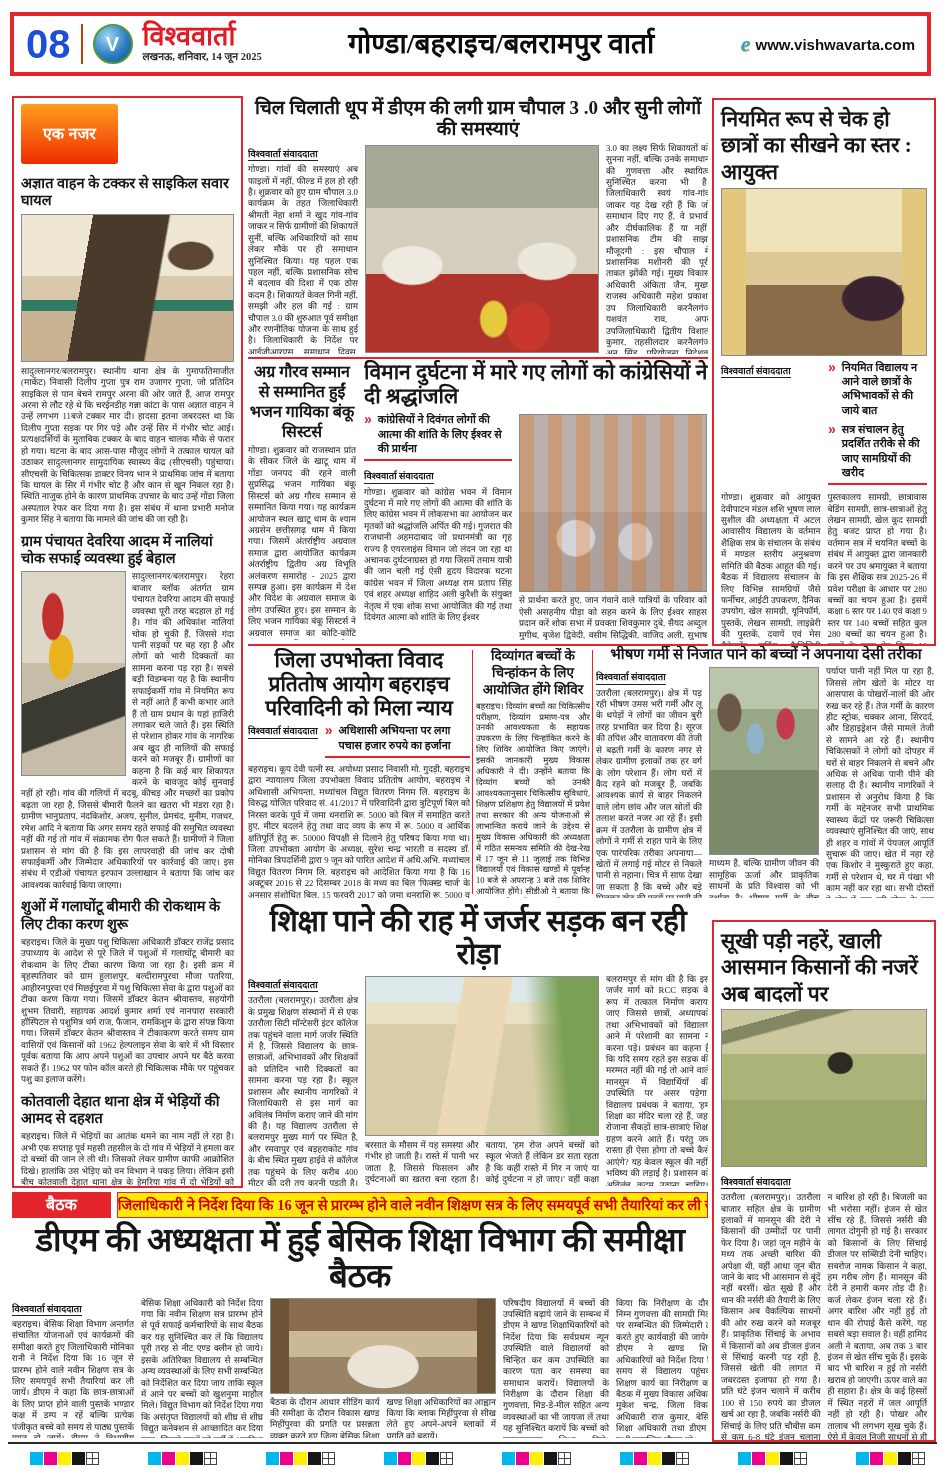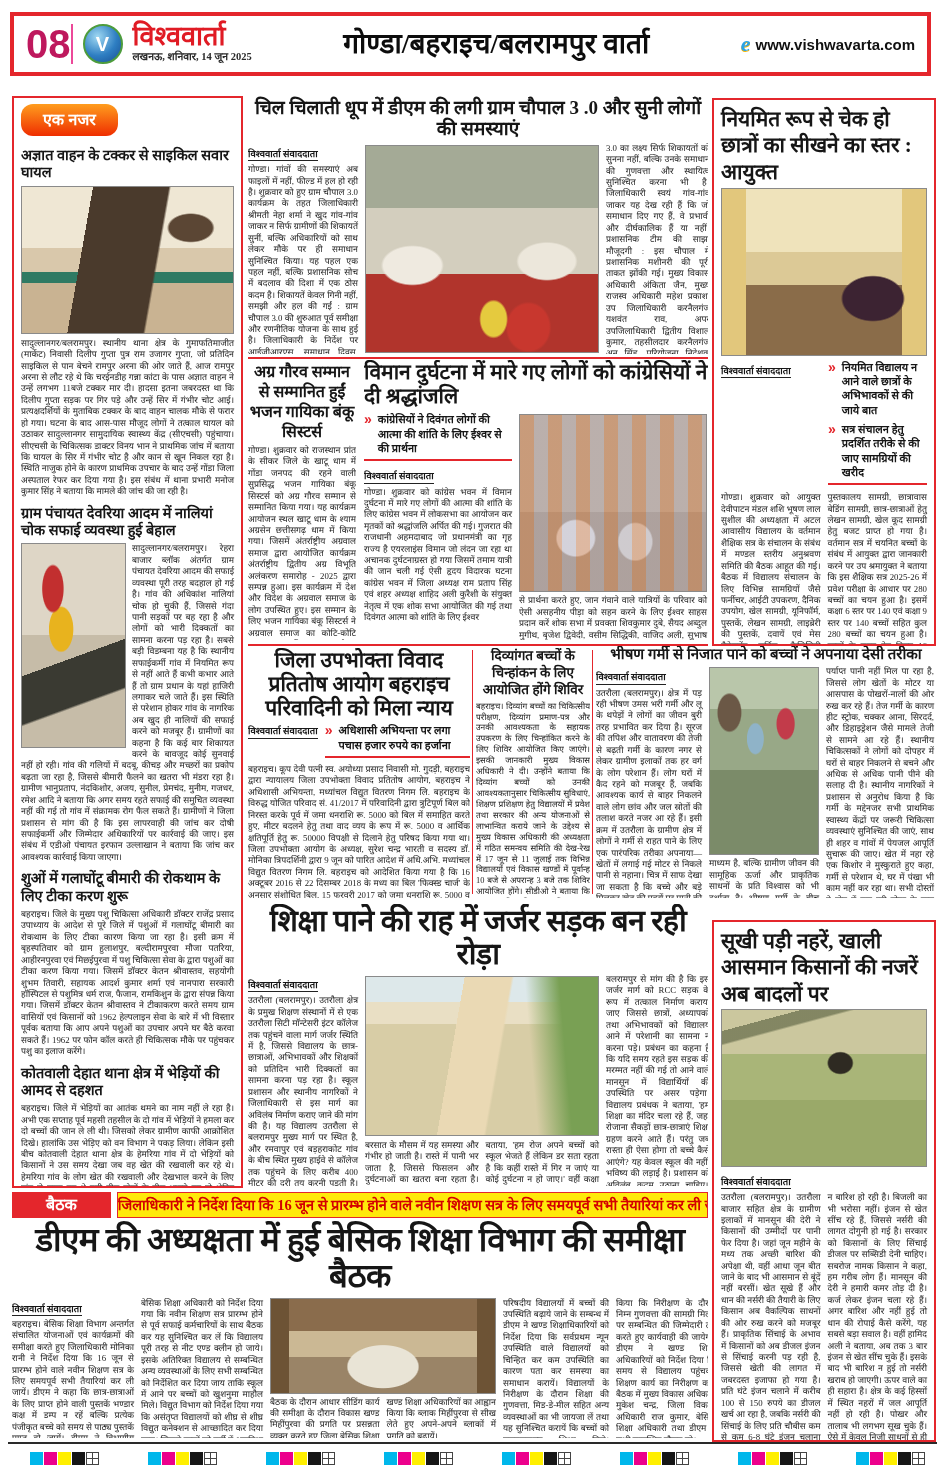--- a/index.html
+++ b/index.html
@@ -8,7 +8,7 @@
   
   #masthead{position:absolute;left:10px;top:12px;width:921px;height:64px;border:4px solid #e4262c;
             box-sizing:border-box;display:flex;align-items:center;padding:0 12px;gap:10px;background:#fff}
-  #pageno{font:bold 40px/1 "Liberation Sans","DejaVu Sans",sans-serif;color:#be185d;border-right:2px solid #ec4899}
+  #pageno{font:bold 40px/1 "Liberation Sans","DejaVu Sans",sans-serif;color:#1d4ed8;padding-right:10px;border-right:2px solid #c2410c}
   .logo-circle{width:36px;height:36px;border-radius:50%;flex:none;
       background:radial-gradient(circle at 35% 30%,#9fd8f2,#2e7ec2 55%,#184d92);
       border:2px solid #4d9c3c;color:#fff;display:flex;align-items:center;justify-content:center;

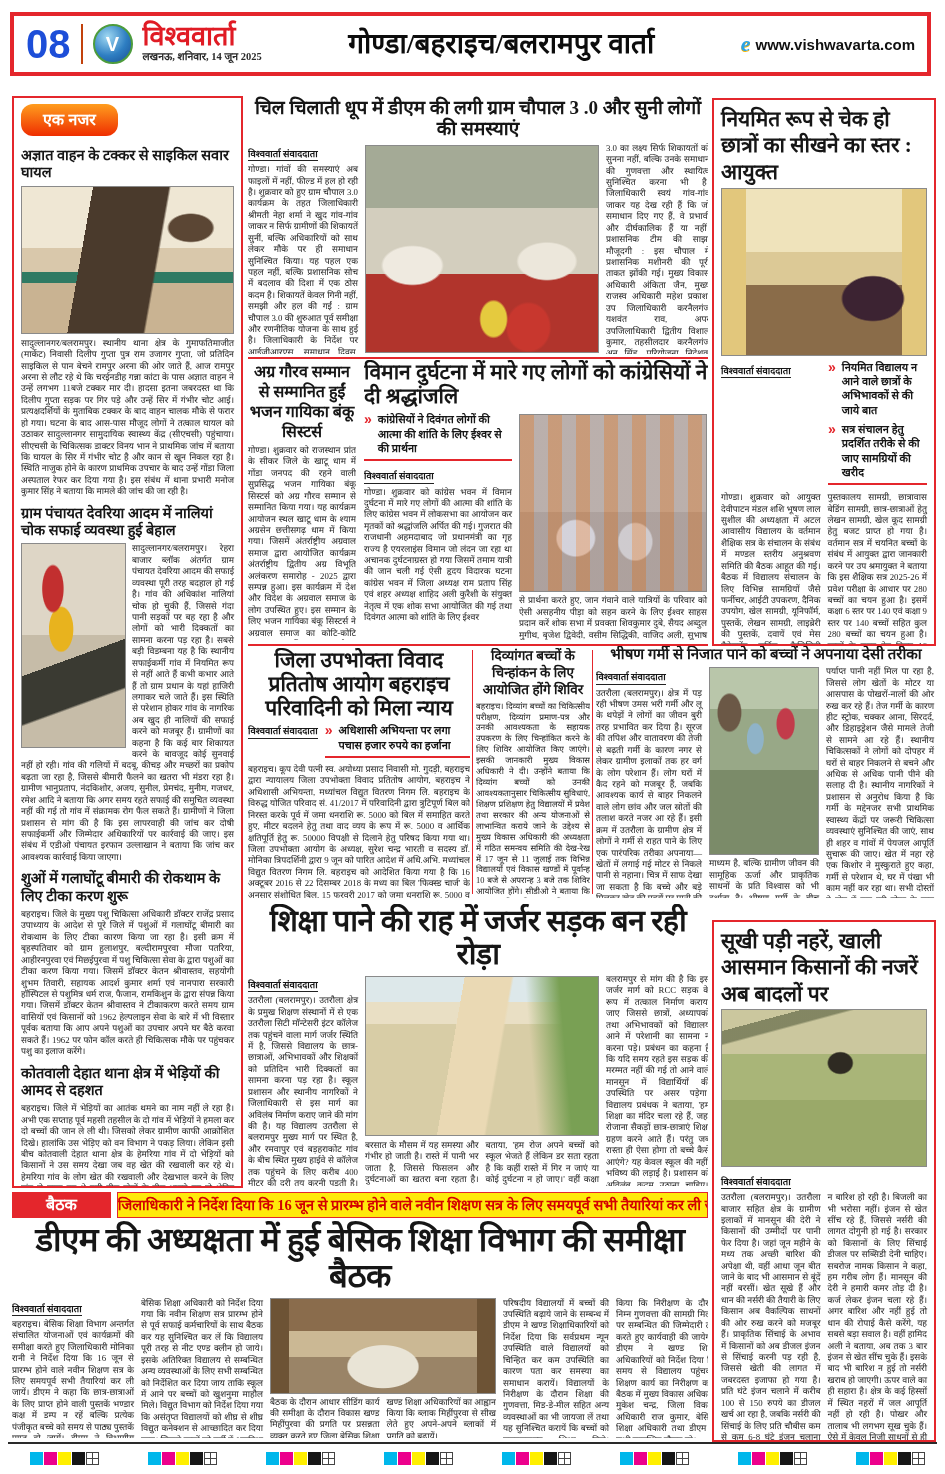--- a/index.html
+++ b/index.html
@@ -33,7 +33,7 @@
   #left-col{position:absolute;left:12px;top:96px;width:231px;height:1092px;border:2px solid #e4262c;
             box-sizing:border-box;padding:5px 7px;overflow:hidden}
   .badge{display:inline-block;background:linear-gradient(180deg,#ff9d1e,#ef2d00);color:#fff;
-         font:bold 16px/24px "Liberation Sans",sans-serif;padding:4px 22px;border-radius:12px;margin:1px 0 4px}
+         font:bold 16px/24px "Liberation Sans",sans-serif;padding:18px 22px;border-radius:3px;margin:1px 0 4px}
   .t-sm{font:bold 14.5px/1.2 "Liberation Serif",serif;margin:7px 0 4px}
   
   #ph-injured{width:100%;height:148px;margin-bottom:4px;background:

